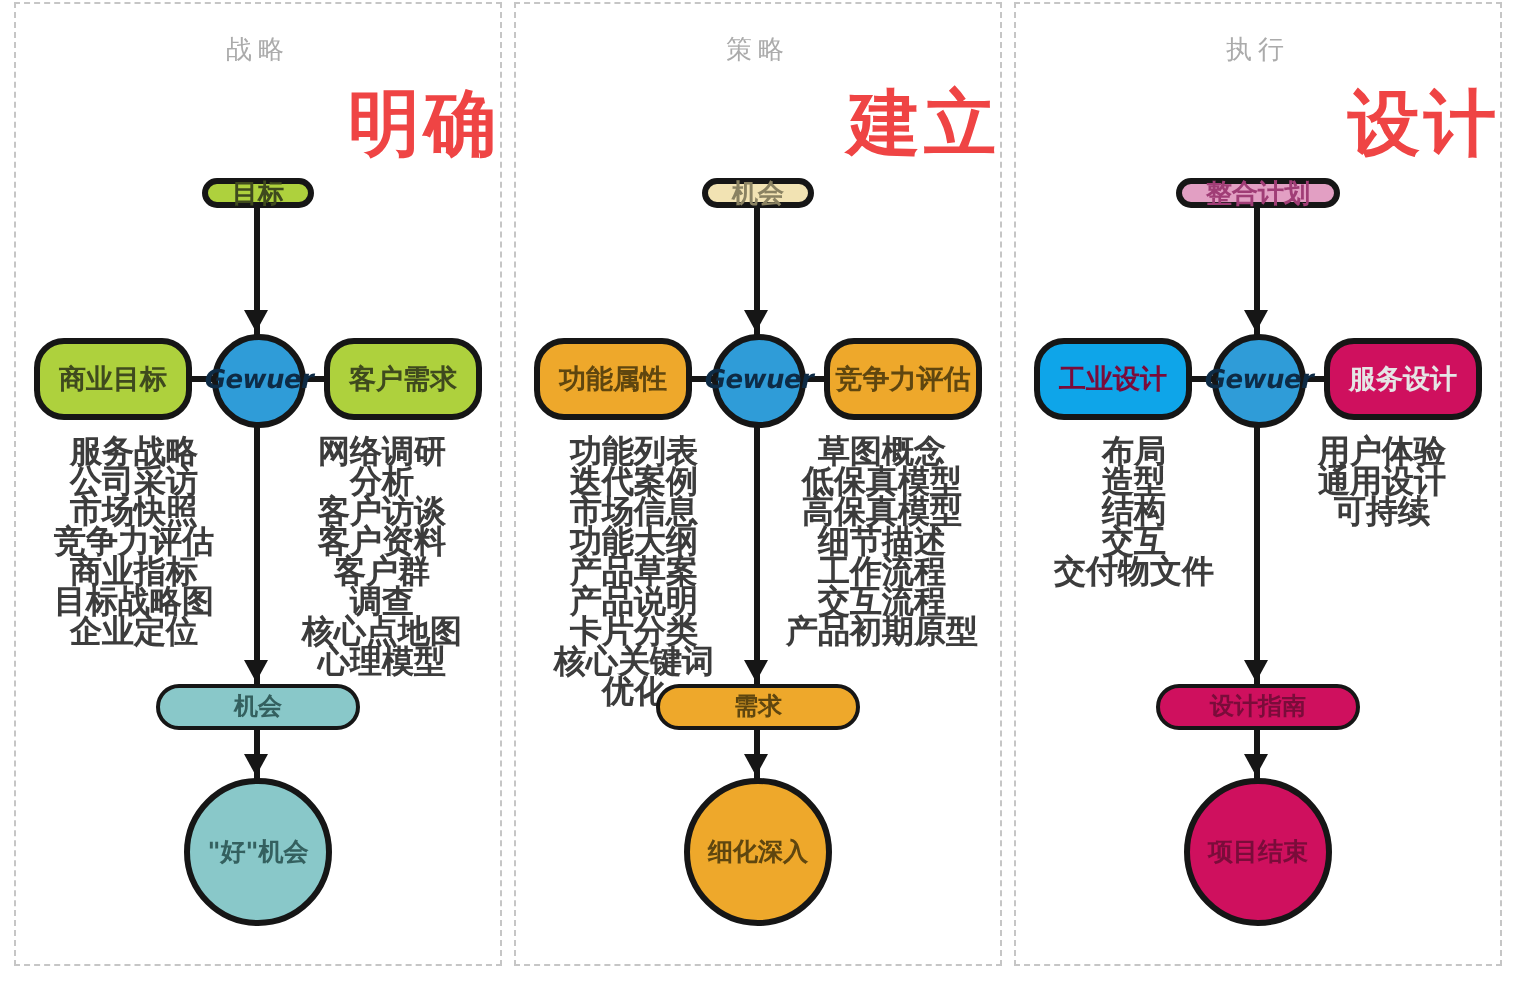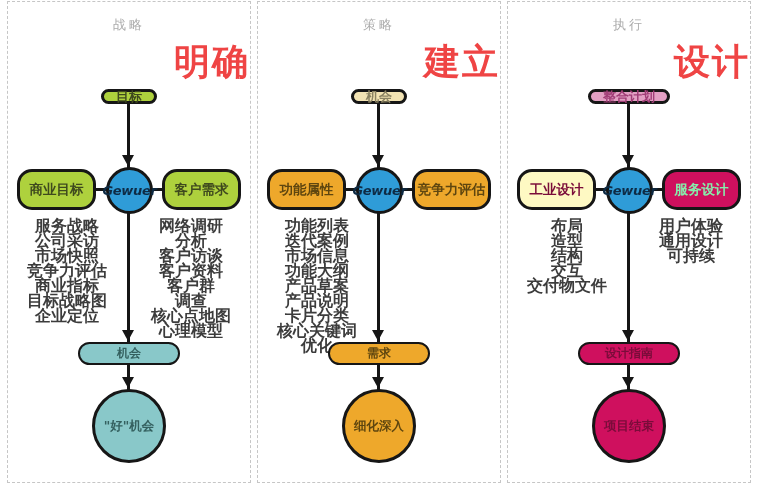--- a/index.html
+++ b/index.html
@@ -136,7 +136,7 @@
     <div class="arrow a2"></div>
     <div class="arrow a3"></div>
     <div class="pill top" style="background-color: rgb(226, 159, 195); color: rgb(160, 61, 118);">整合计划</div>
-    <div class="pill side l" style="background-color: #fef9c3; color: rgb(122, 12, 58);">工业设计</div>
+    <div class="pill side l" style="background-color: #0ea5e9; color: rgb(122, 12, 58);">工业设计</div>
     <div class="hub" style="background-color: rgb(47, 156, 216); color: rgb(14, 43, 69);">Gewuer</div>
     <div class="pill side r" style="background-color: rgb(207, 16, 94); color: #86efac;">服务设计</div>
     <div class="list l">

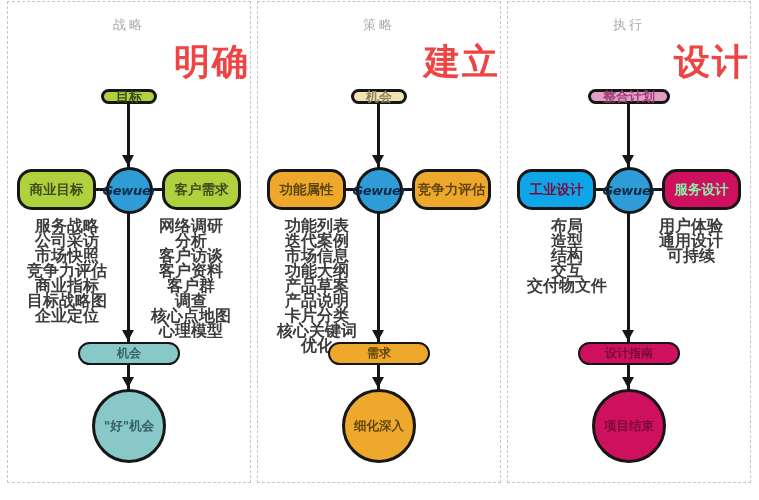--- a/index.html
+++ b/index.html
@@ -138,7 +138,7 @@
     <div class="pill top" style="background-color: rgb(226, 159, 195); color: rgb(160, 61, 118);">整合计划</div>
     <div class="pill side l" style="background-color: #0ea5e9; color: rgb(122, 12, 58);">工业设计</div>
     <div class="hub" style="background-color: rgb(47, 156, 216); color: rgb(14, 43, 69);">Gewuer</div>
-    <div class="pill side r" style="background-color: rgb(207, 16, 94); color: #86efac;">服务设计</div>
+    <div class="pill side r" style="background-color: rgb(207, 16, 94); color: #e5e5e5;">服务设计</div>
     <div class="list l">
         <div>布局</div>
         <div>造型</div>

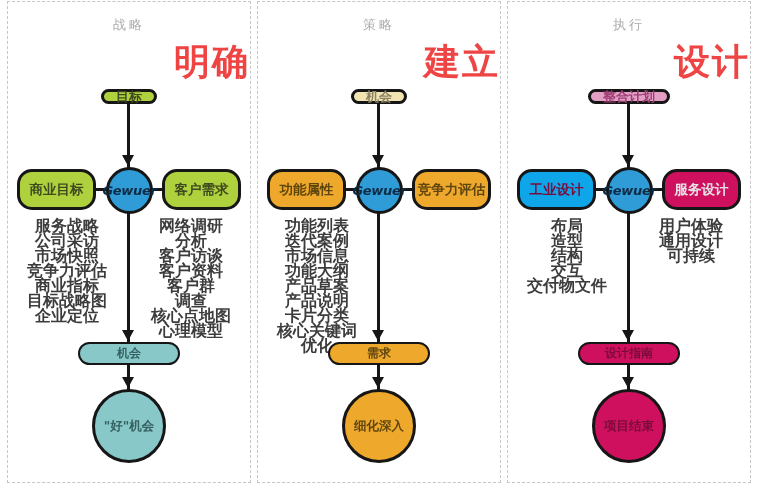--- a/index.html
+++ b/index.html
@@ -123,6 +123,15 @@
         <div>核心关键词</div>
         <div>优化</div>
       </div>
+    <div class="list r">
+        <div>草图概念</div>
+        <div>低保真模型</div>
+        <div>高保真模型</div>
+        <div>细节描述</div>
+        <div>工作流程</div>
+        <div>交互流程</div>
+        <div>产品初期原型</div>
+      </div>
     <div class="pill bottom" style="background-color: rgb(238, 168, 43); color: rgb(95, 70, 15);">需求</div>
     <div class="end-circle" style="background-color: rgb(238, 168, 43); color: rgb(95, 70, 15);">细化深入</div>
   </div>

